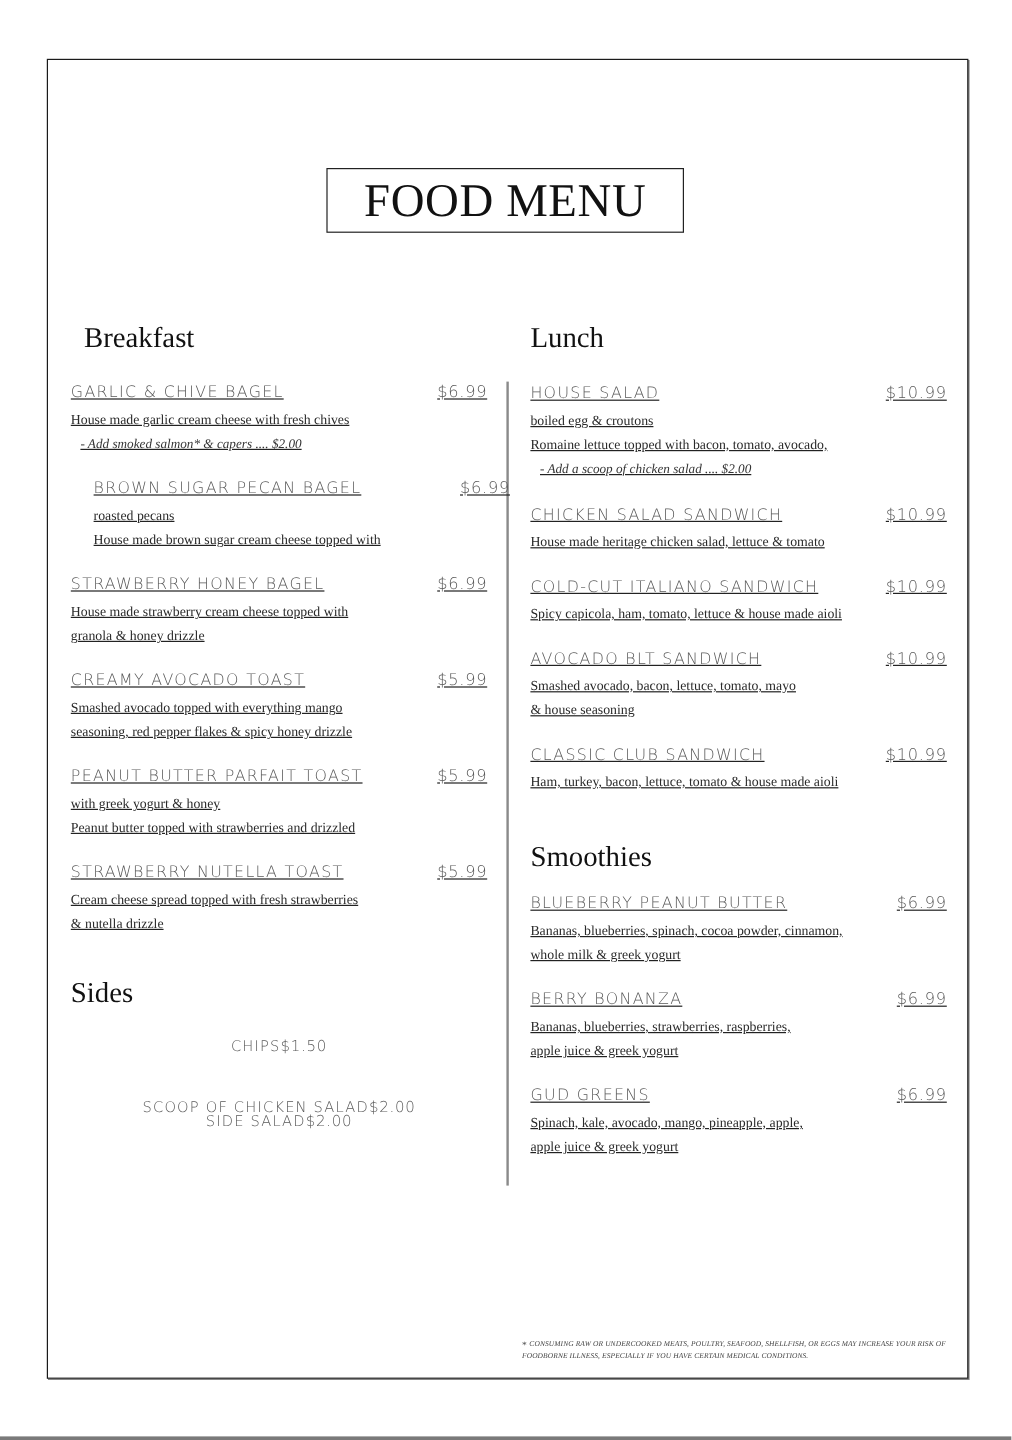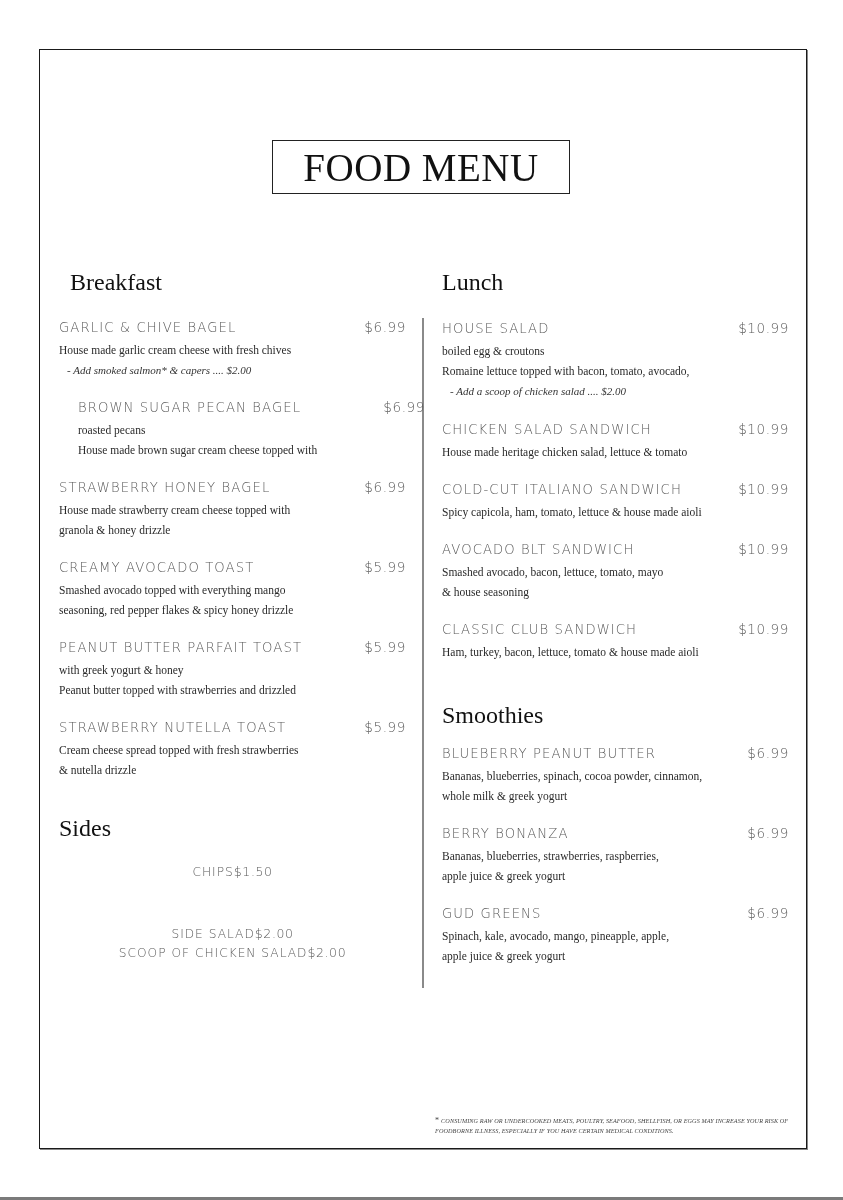--- a/index.html
+++ b/index.html
@@ -33,7 +33,7 @@
       color: #111; line-height: 1;
     }
 
-    .item { position: absolute; }
+    .item { position: absolute; text-decoration: underline; }
     .item .row {
       display: flex; justify-content: space-between; align-items: baseline;
     }

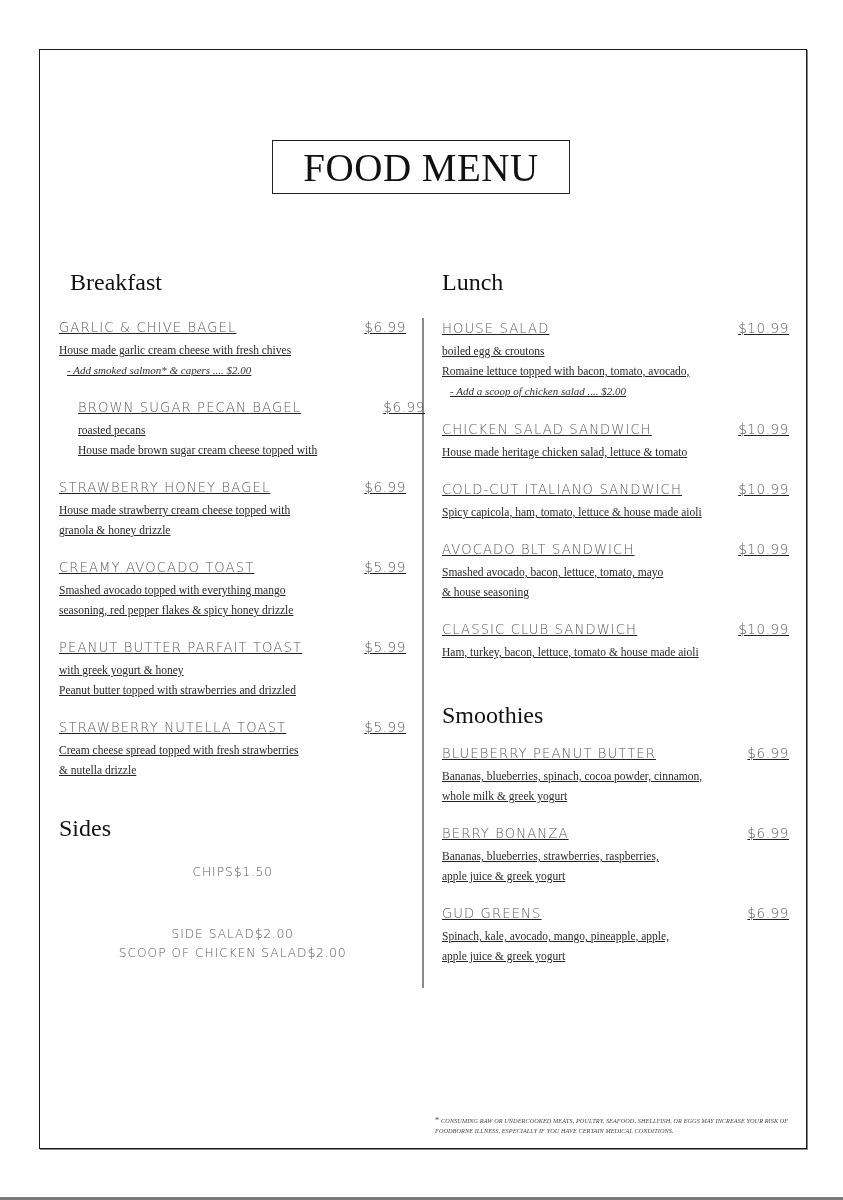--- a/index.html
+++ b/index.html
@@ -165,7 +165,7 @@
   <span class="name">CHIPS</span>
   <span class="price">$1.50</span>
 </div>
-<div class="side-row" style="top:945px;">
+<div class="side-row" style="top:915px;">
   <span class="name">SCOOP OF CHICKEN SALAD</span>
   <span class="price">$2.00</span>
 </div>

